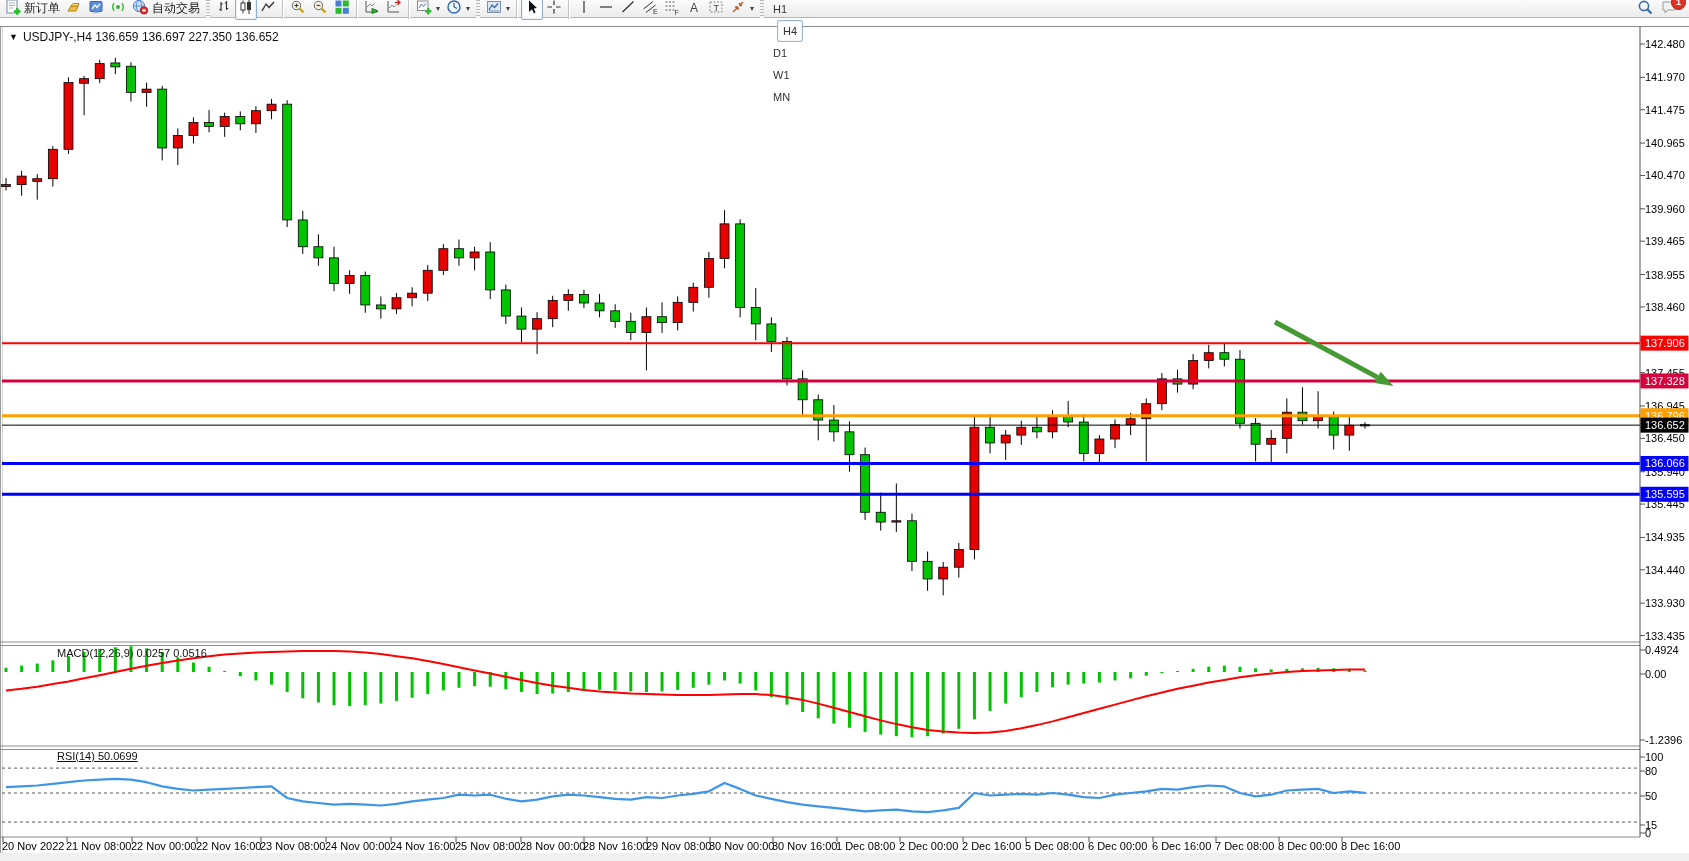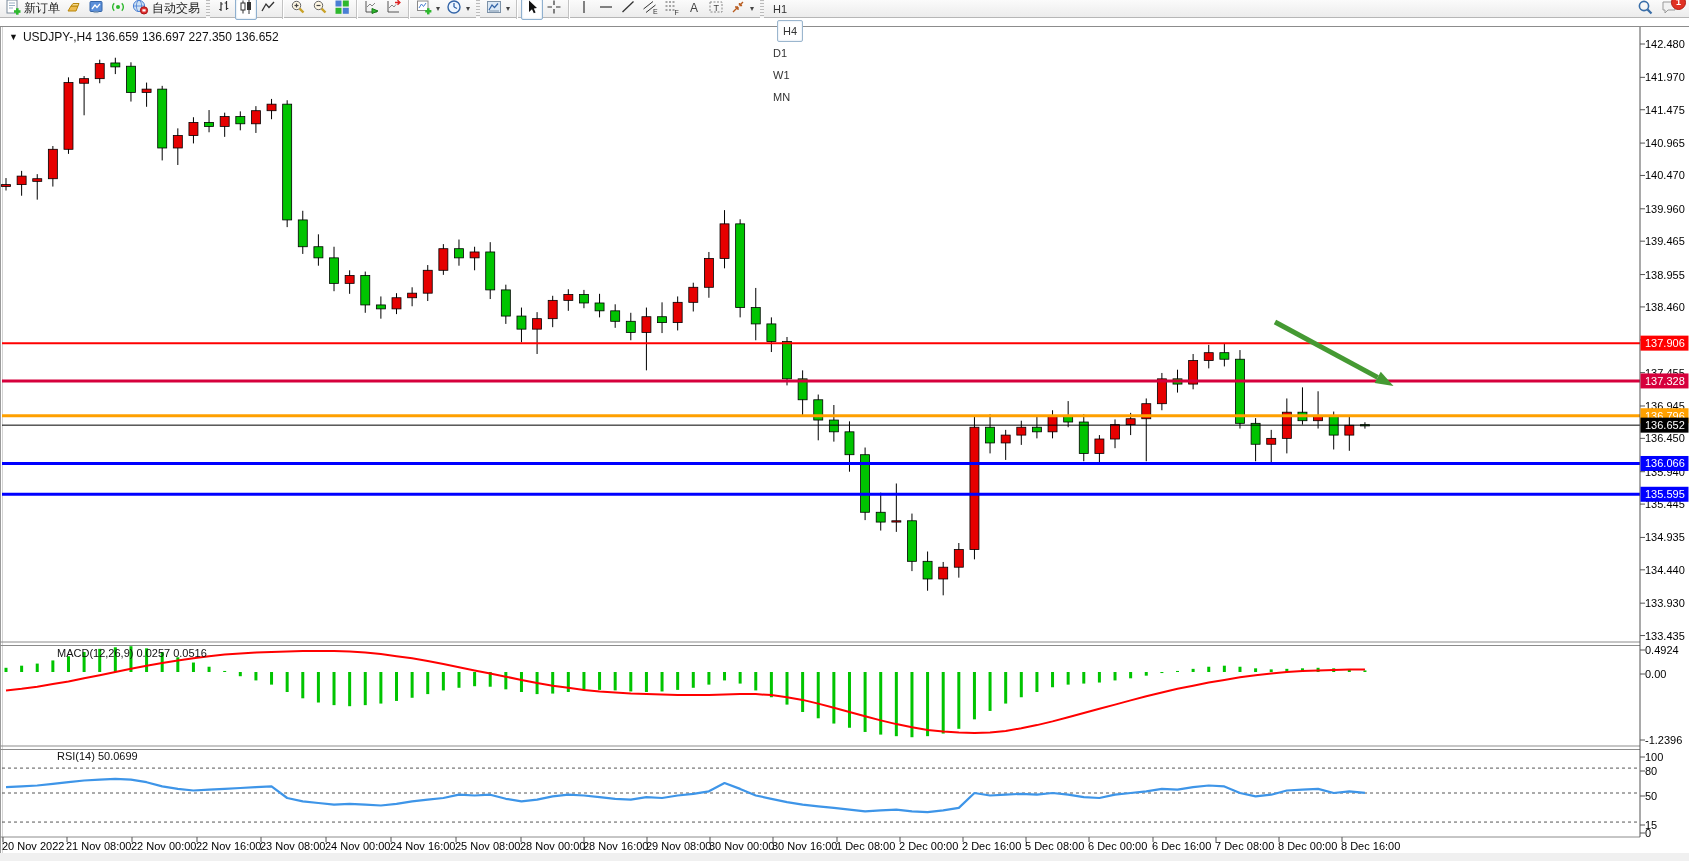--- a/index.html
+++ b/index.html
@@ -28,7 +28,7 @@
   #chart-title{position:absolute;left:9px;top:30px;font-size:12px;color:#111;z-index:5;
                display:flex;align-items:center;gap:5px;pointer-events:none;}
   #macd-label,#rsi-label{position:absolute;left:21px;font-size:11px;color:#111;z-index:5;pointer-events:none;margin-left:36px;}
-  #macd-label{top:647px;} #rsi-label{top:750px;}
+  #macd-label{top:647px;} #rsi-label{top:750px;text-decoration:underline;}
   svg text{font-family:"Liberation Sans","DejaVu Sans",sans-serif;}
 </style>
 </head>

